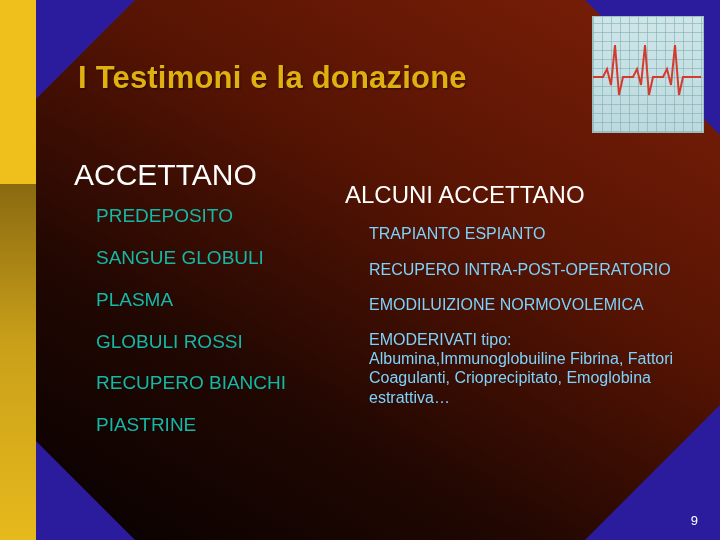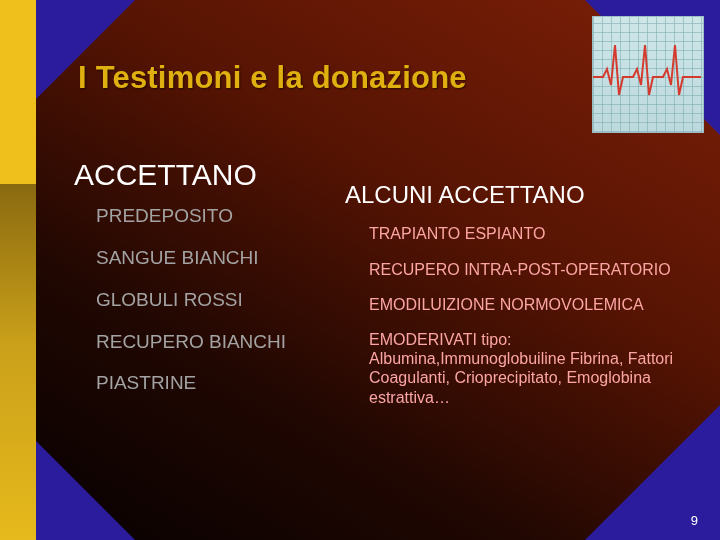--- a/index.html
+++ b/index.html
@@ -92,7 +92,7 @@
   }
   .item-left {
     font-size: 19px;
-    color: #a3a3a3;
+    color: #14b8a6;
     margin: 0 0 20px 22px;
     line-height: 1.15;
   }

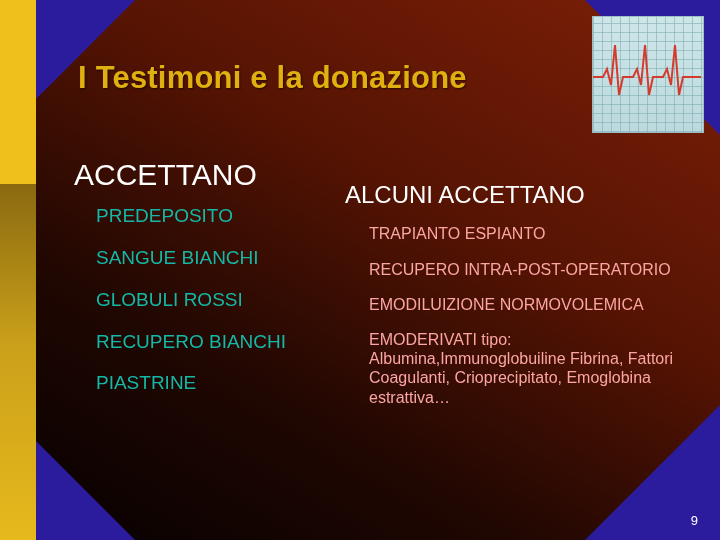--- a/index.html
+++ b/index.html
@@ -98,7 +98,7 @@
   }
   .item-right {
     font-size: 16px;
-    color: #fca5a5;
+    color: #7dd3fc;
     margin: 0 0 16px 24px;
     line-height: 1.2;
   }

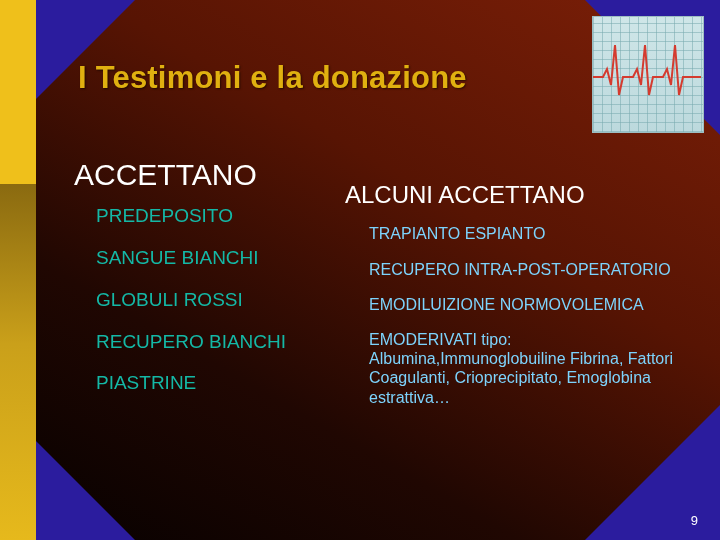--- a/index.html
+++ b/index.html
@@ -133,7 +133,7 @@
     <div class="col-left">
       <div class="head-left">ACCETTANO</div>
       <div class="item-left">PREDEPOSITO</div>
-      <div class="item-left">SANGUE BIANCHI</div>
+      <div class="item-left">SANGUE GLOBULI</div>
       <div class="item-left">GLOBULI ROSSI</div>
       <div class="item-left">RECUPERO BIANCHI</div>
       <div class="item-left">PIASTRINE</div>

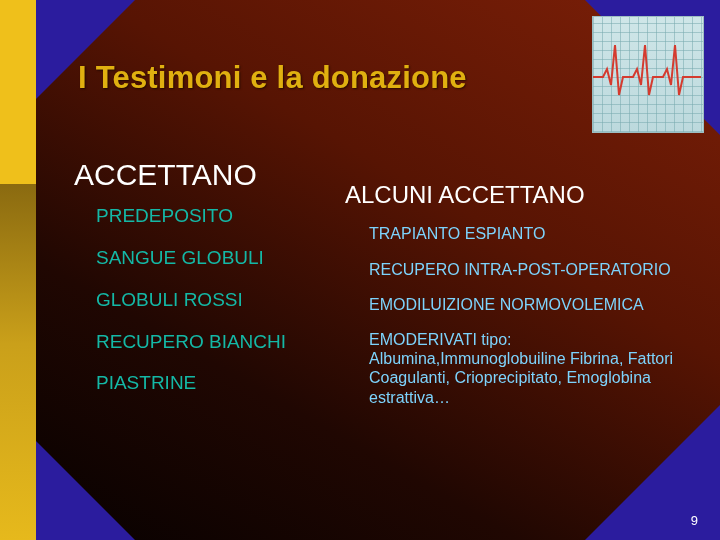--- a/index.html
+++ b/index.html
@@ -134,6 +134,7 @@
       <div class="head-left">ACCETTANO</div>
       <div class="item-left">PREDEPOSITO</div>
       <div class="item-left">SANGUE GLOBULI</div>
+      <div class="item-left">PLASMA</div>
       <div class="item-left">GLOBULI ROSSI</div>
       <div class="item-left">RECUPERO BIANCHI</div>
       <div class="item-left">PIASTRINE</div>

